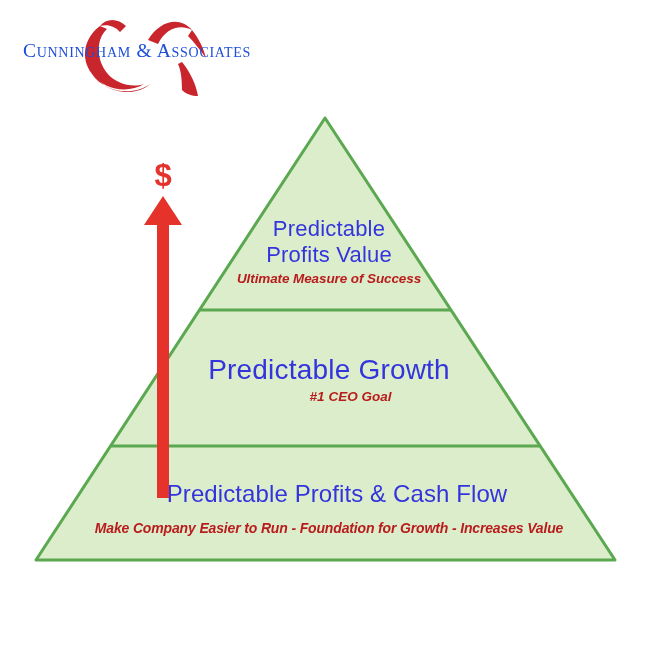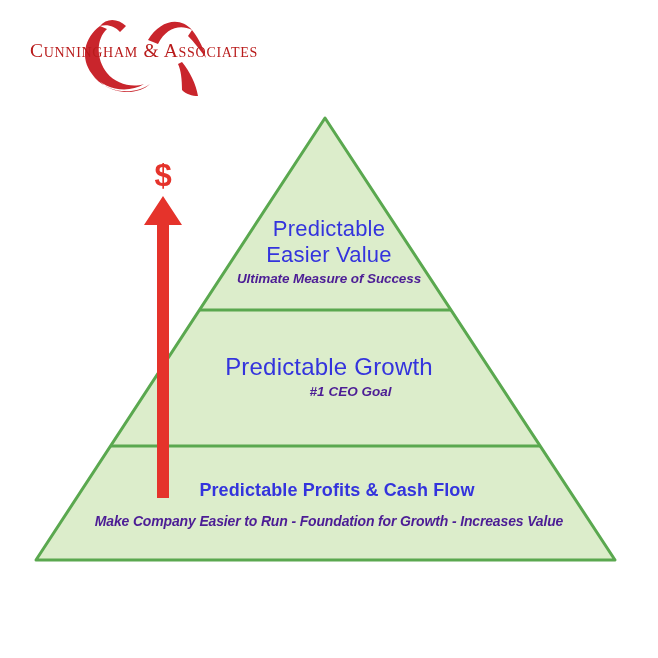--- a/index.html
+++ b/index.html
@@ -31,14 +31,14 @@
   }
   #logo-wordmark {
     position: absolute;
-    left: 16px;
+    left: 9px;
     top: 35px;
     width: 268px;
     font-family: "Liberation Serif", "DejaVu Serif", serif;
     font-size: 19.5px;
     font-variant: small-caps;
     letter-spacing: 0.7px;
-    color: #b91c1c;
+    color: #1d4ed8;
     white-space: nowrap;
     line-height: 1;
   }

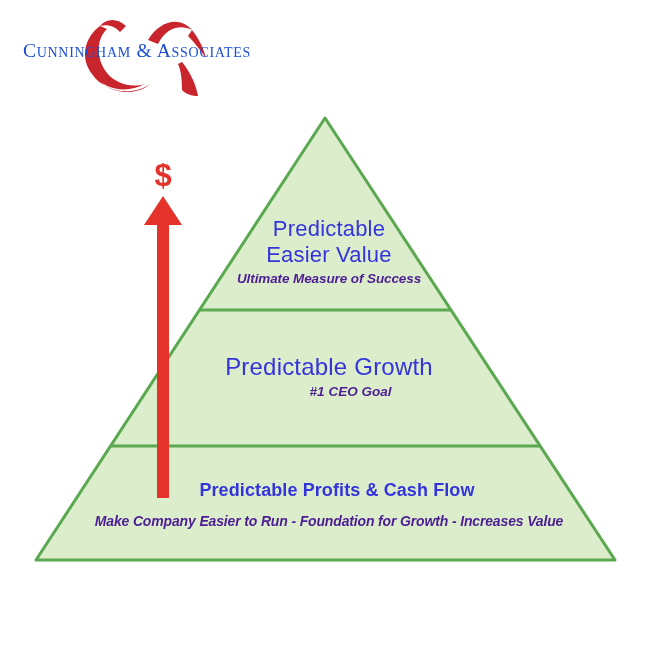--- a/index.html
+++ b/index.html
@@ -177,7 +177,7 @@
 
 <div id="tier-top" class="tier-text">
   <div class="tier-title">Predictable</div>
-  <div class="tier-title">Easier Value</div>
+  <div class="tier-title">Profits Value</div>
   <div class="tier-sub">Ultimate Measure of Success</div>
 </div>
 

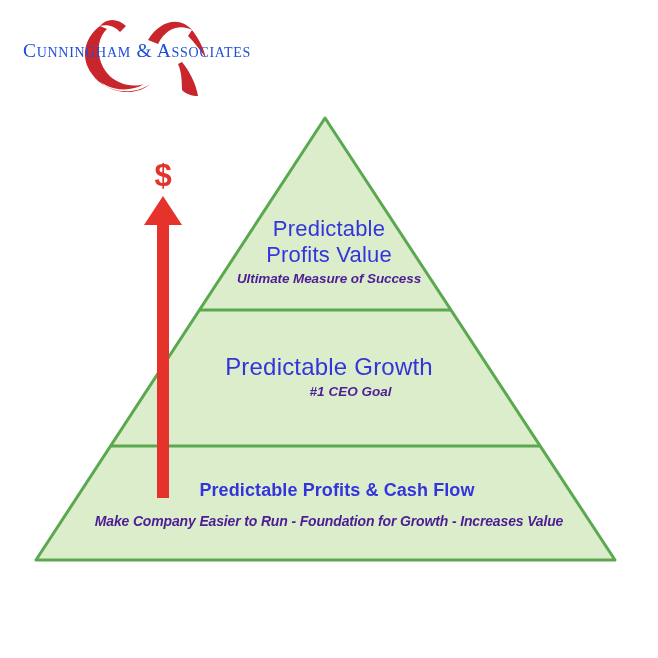--- a/index.html
+++ b/index.html
@@ -66,7 +66,7 @@
     white-space: nowrap;
   }
   .tier-sub {
-    color: #4c1d95;
+    color: #b91c1c;
     font-family: "Liberation Sans", sans-serif;
     font-style: italic;
     font-weight: bold;

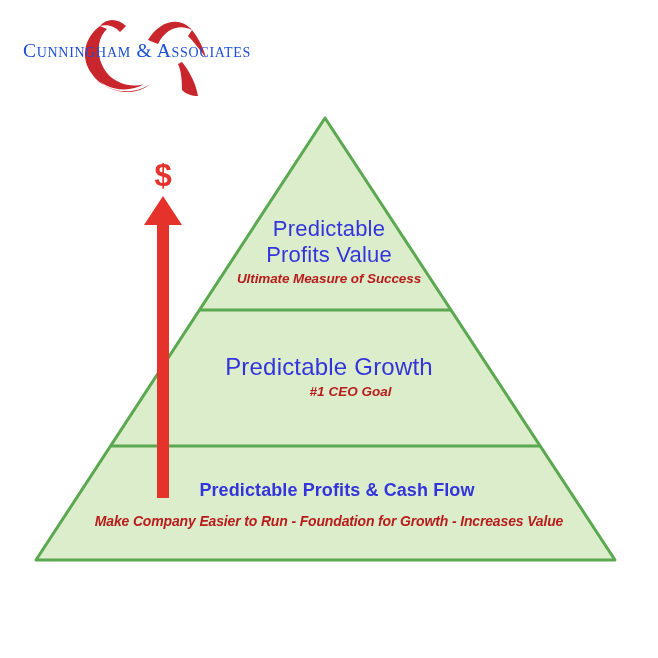--- a/index.html
+++ b/index.html
@@ -93,7 +93,7 @@
     top: 353px;
   }
   #tier-mid .tier-title {
-    font-size: 24px;
+    font-size: 28px;
     letter-spacing: 0.2px;
   }
   #tier-mid .tier-sub {

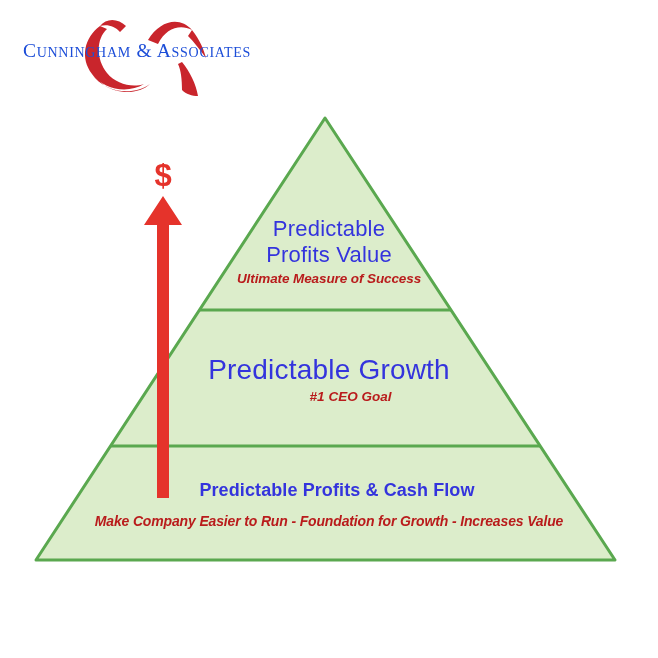--- a/index.html
+++ b/index.html
@@ -107,8 +107,8 @@
     top: 480px;
   }
   #tier-bot .tier-title {
-    font-size: 18px;
-    font-weight: bold;
+    font-size: 24px;
+    font-weight: normal;
     letter-spacing: 0.1px;
     padding-left: 16px;
   }

